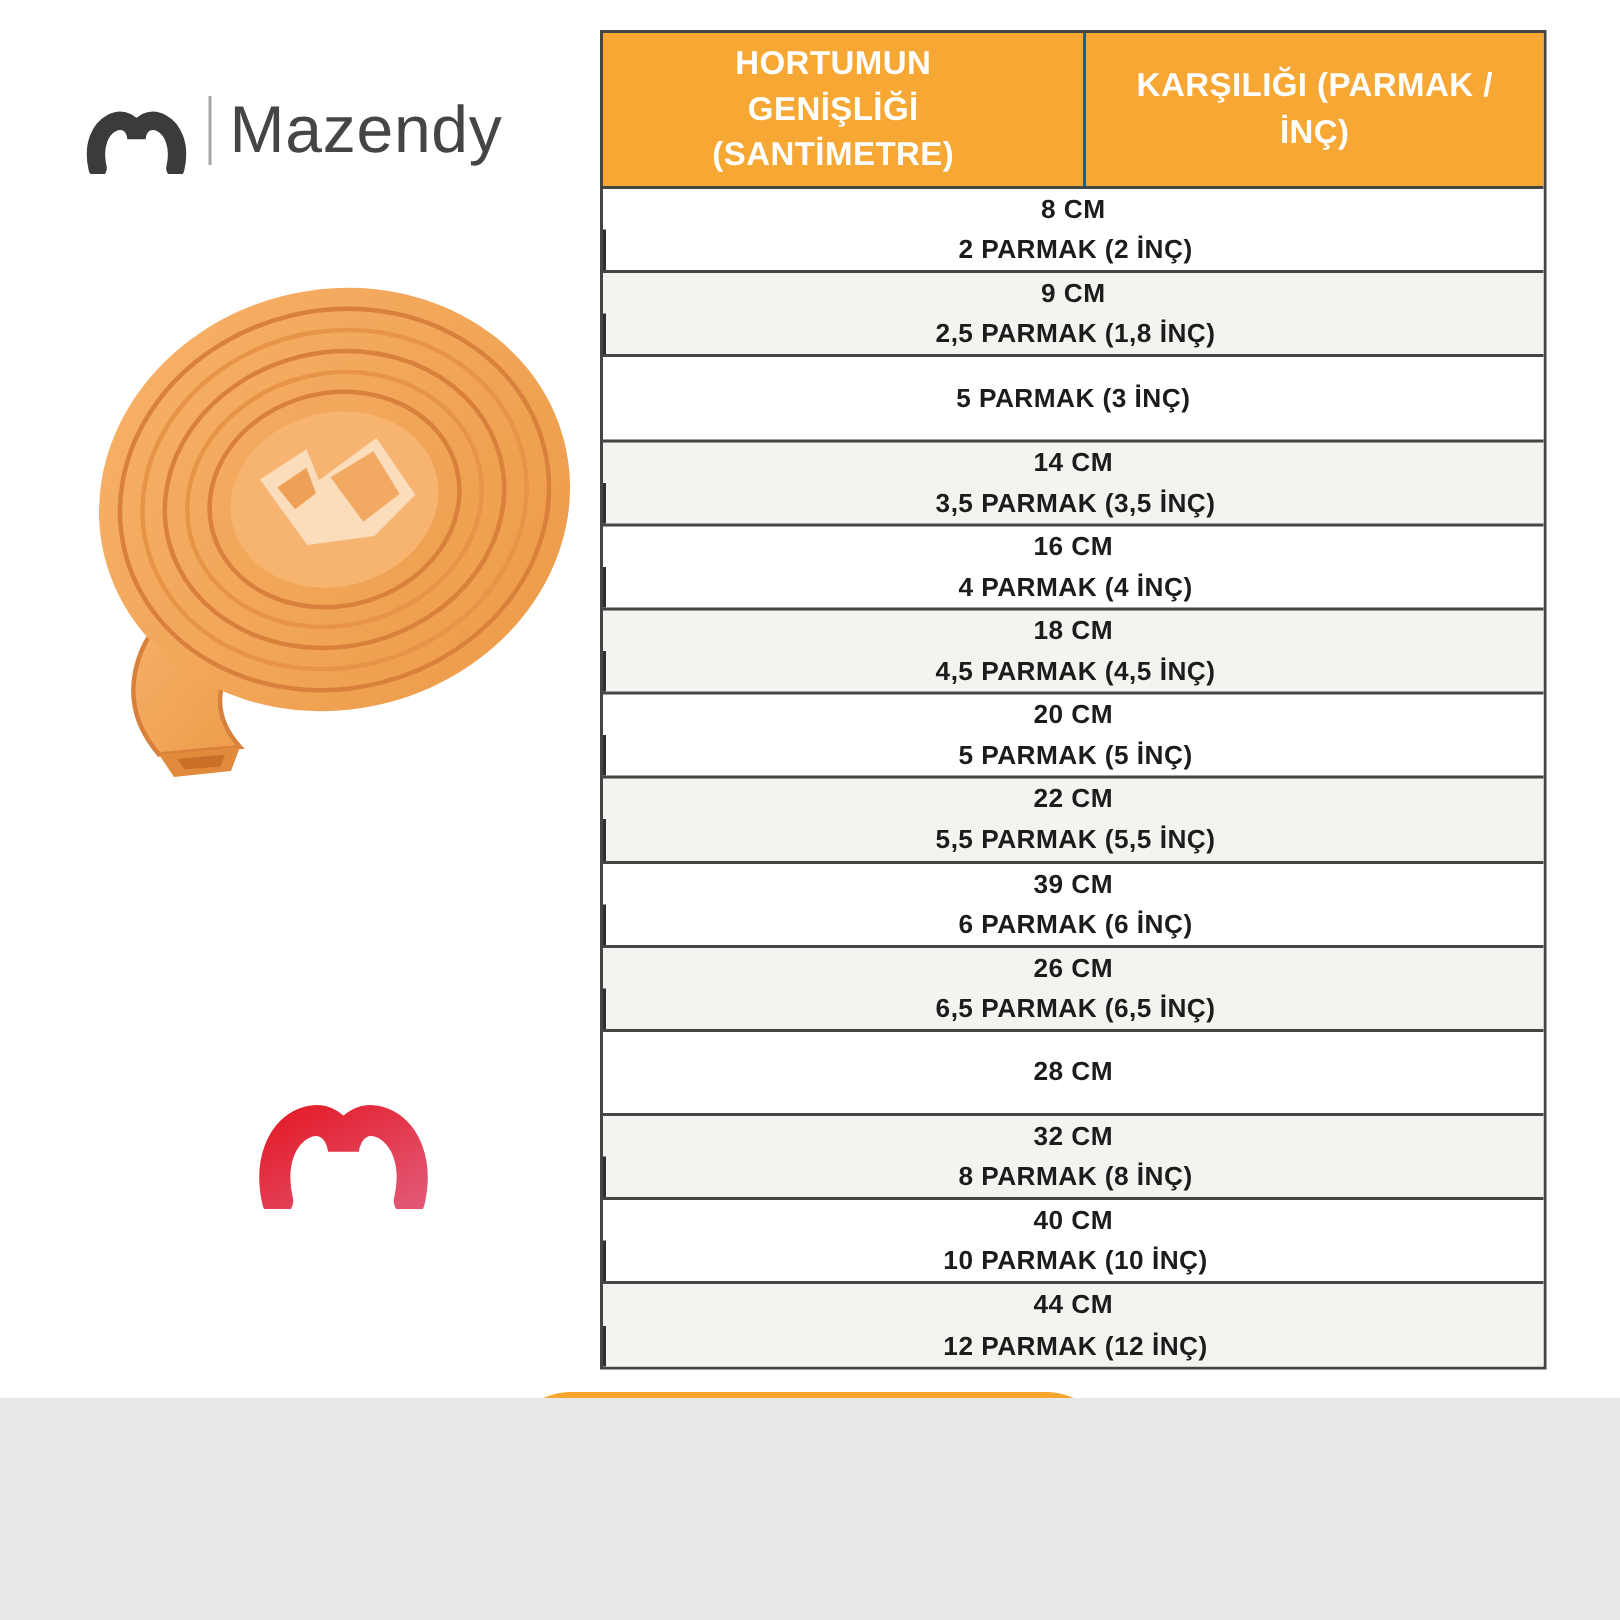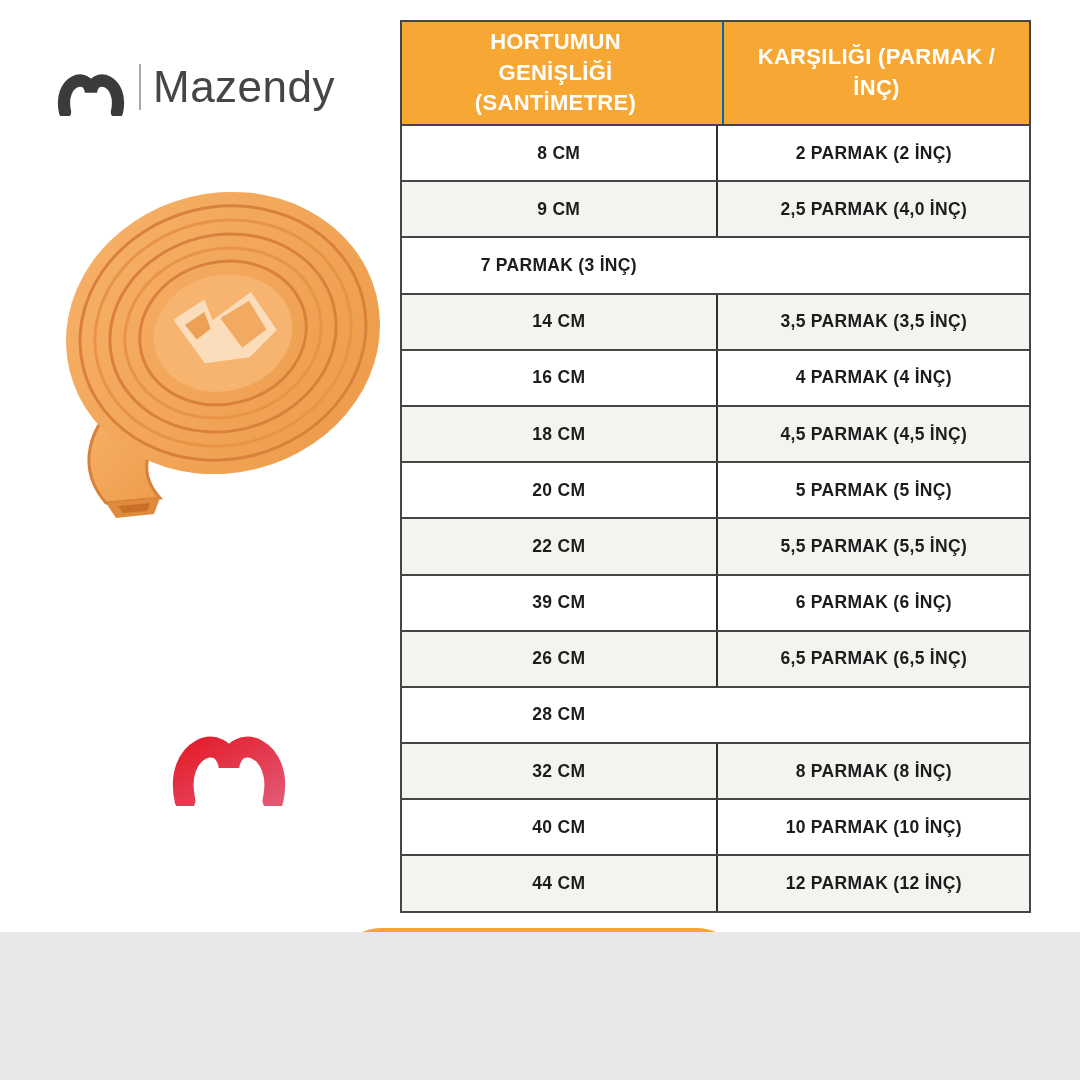--- a/index.html
+++ b/index.html
@@ -73,7 +73,7 @@
   }
   .th + .th{border-left:2px solid #0369a1;}
   .trow{
-    display:grid;grid-template-columns:1fr 1fr;
+    display:grid;grid-template-columns:1fr;
     height:56.2px;
     border-top:2px solid var(--border-dark);
     background:#ffffff;

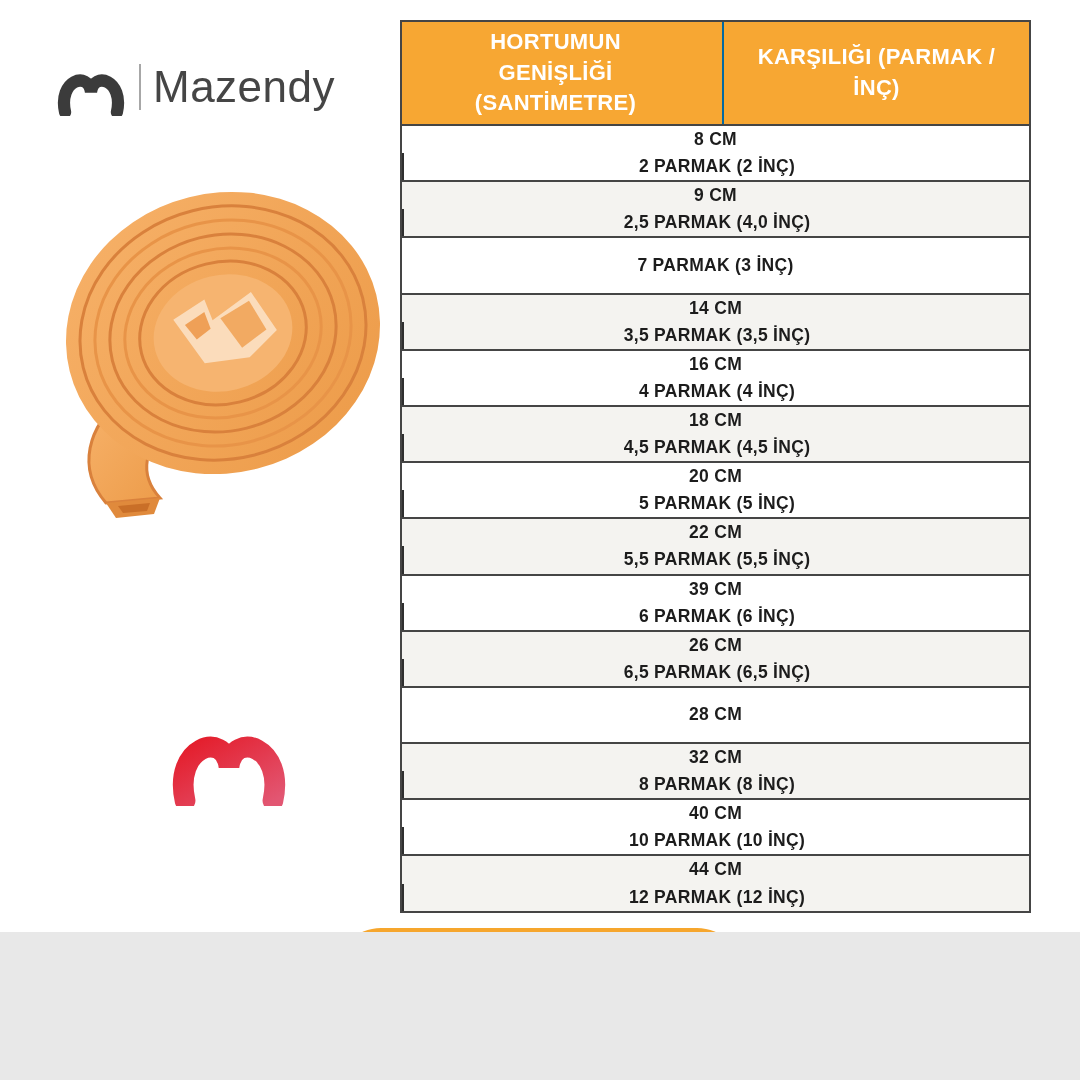--- a/index.html
+++ b/index.html
@@ -170,7 +170,7 @@
         </div>
         <div class="trow alt">
           <div class="cell">9 CM</div>
-          <div class="cell">2,5 PARMAK (4,0 İNÇ)</div>
+          <div class="cell">2,5 PARMAK (1,8 İNÇ)</div>
         </div>
         <div class="trow">
           <div class="cell">7 PARMAK (3 İNÇ)</div>

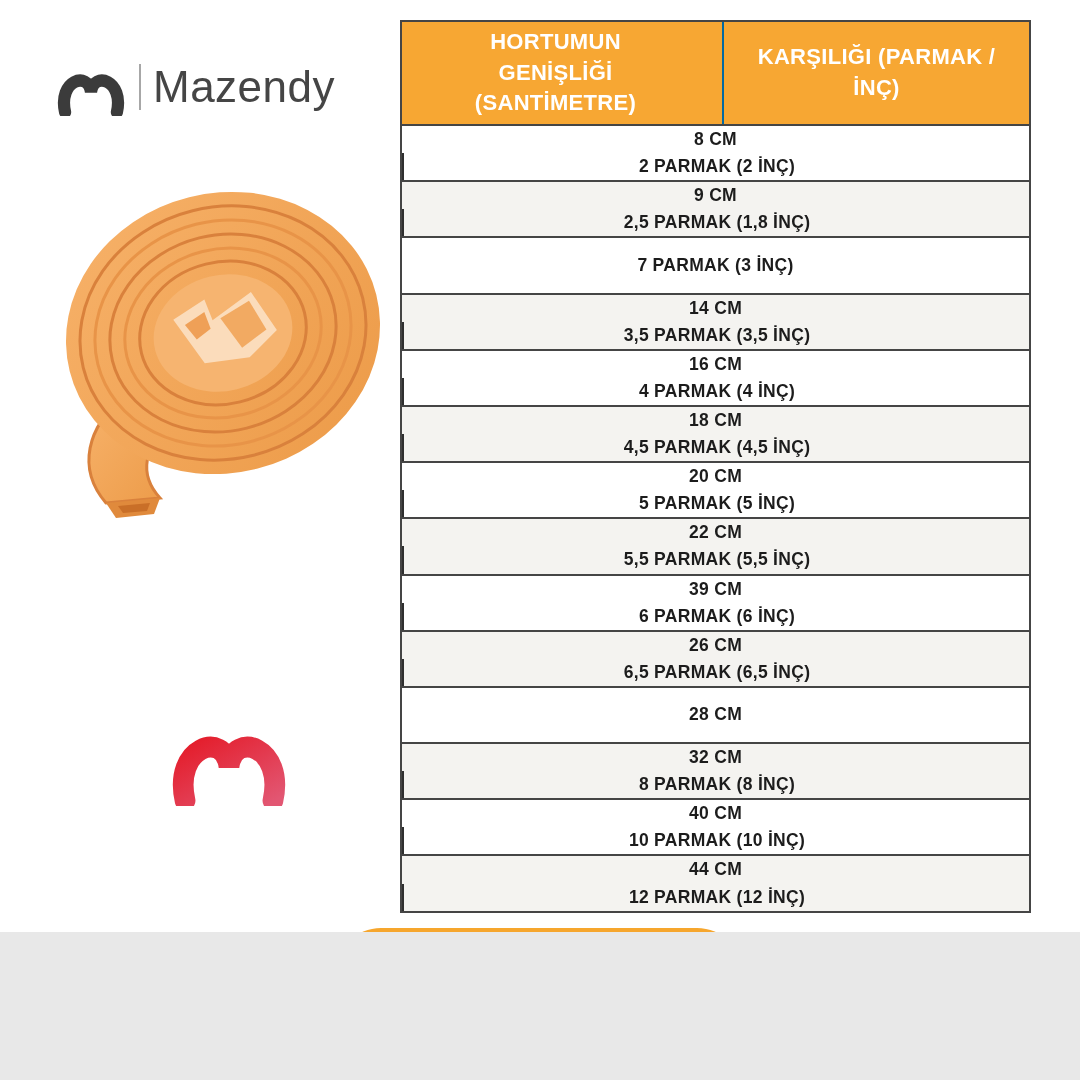--- a/index.html
+++ b/index.html
@@ -173,7 +173,7 @@
           <div class="cell">2,5 PARMAK (1,8 İNÇ)</div>
         </div>
         <div class="trow">
-          <div class="cell">7 PARMAK (3 İNÇ)</div>
+          <div class="cell">5 PARMAK (3 İNÇ)</div>
         </div>
         <div class="trow alt">
           <div class="cell">14 CM</div>

